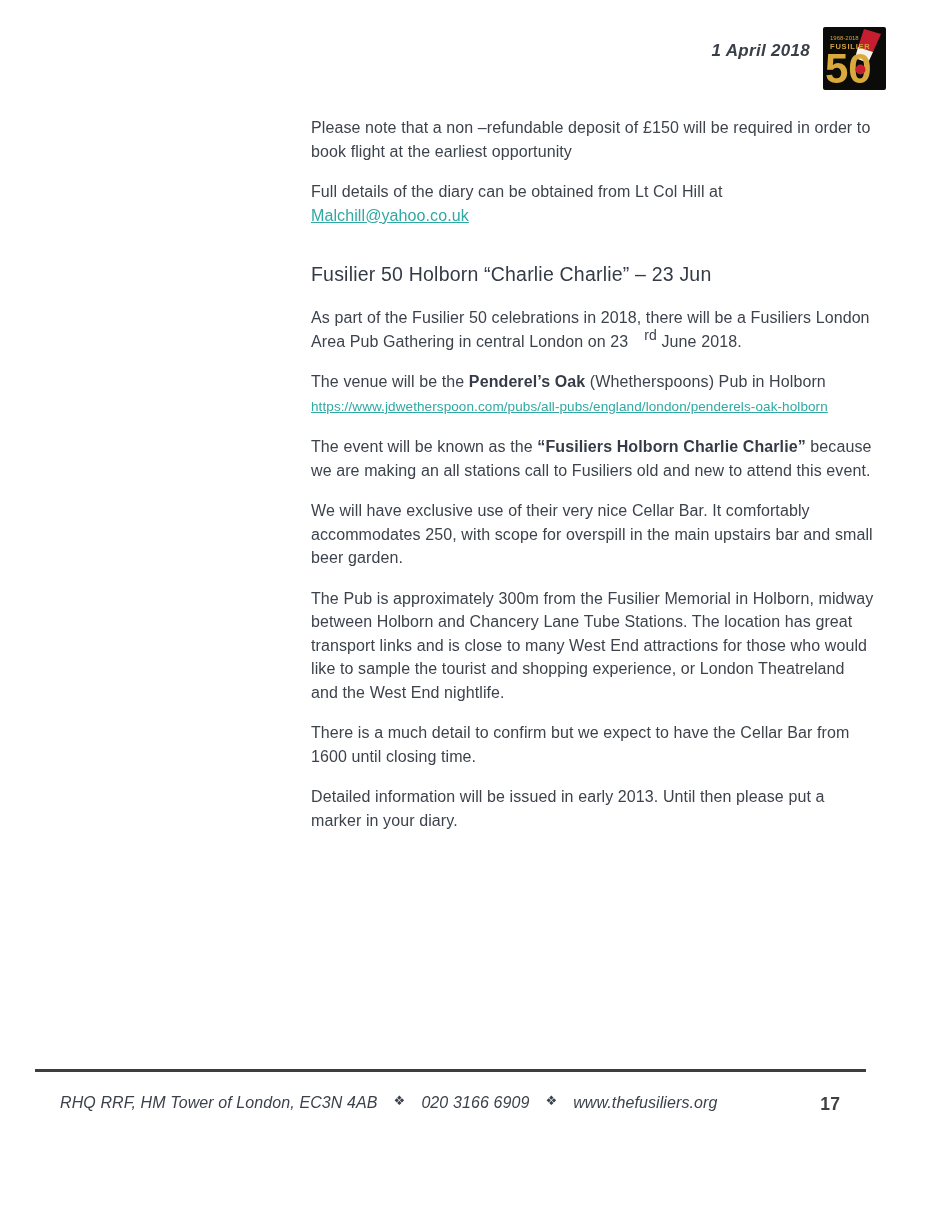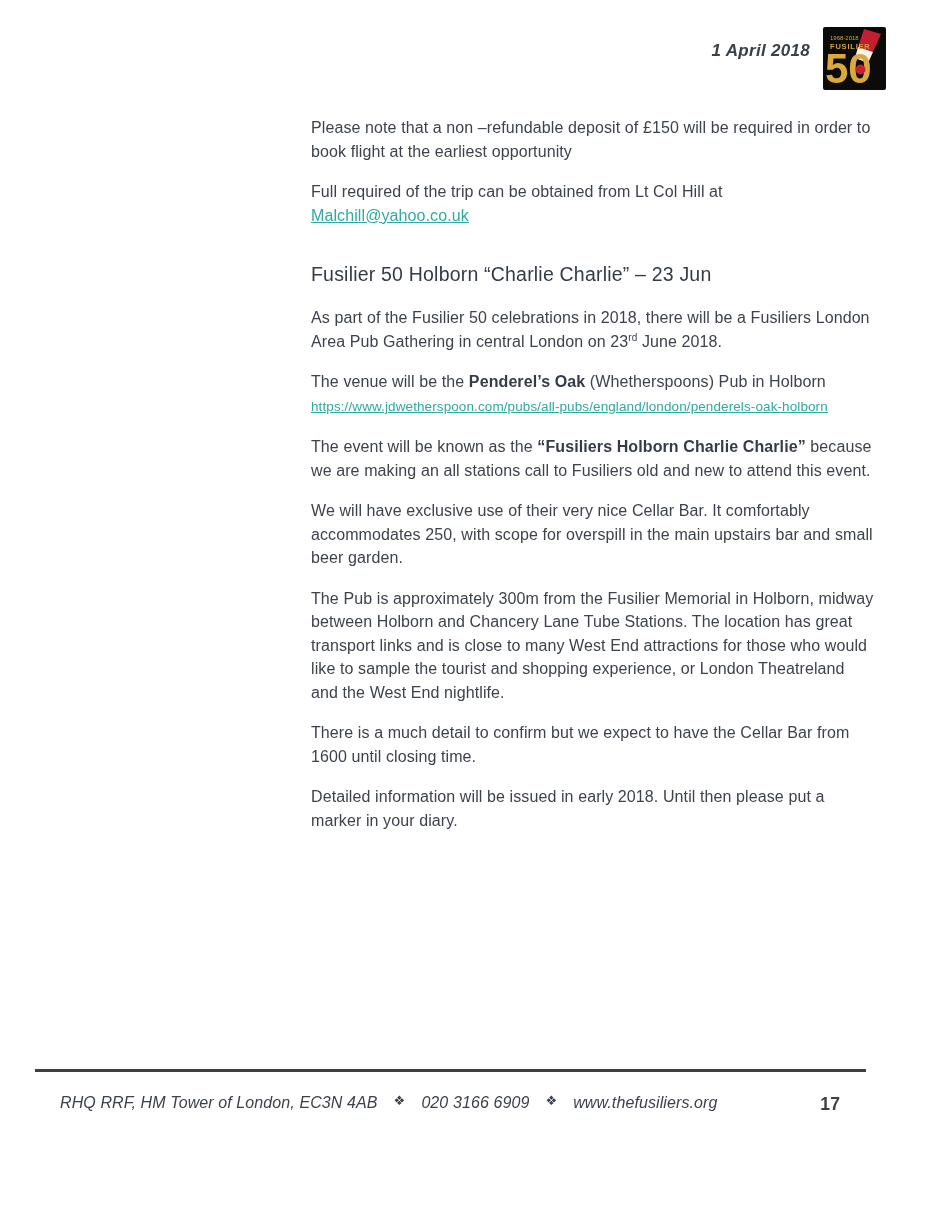--- a/index.html
+++ b/index.html
@@ -70,7 +70,7 @@
     </p>
 
     <p>
-      <span>Full required of the trip can be obtained from Lt Col Hill at </span><br>
+      <span>Full details of the diary can be obtained from Lt Col Hill at </span><br>
       <a class="doc-link">Malchill@yahoo.co.uk</a>
     </p>
 

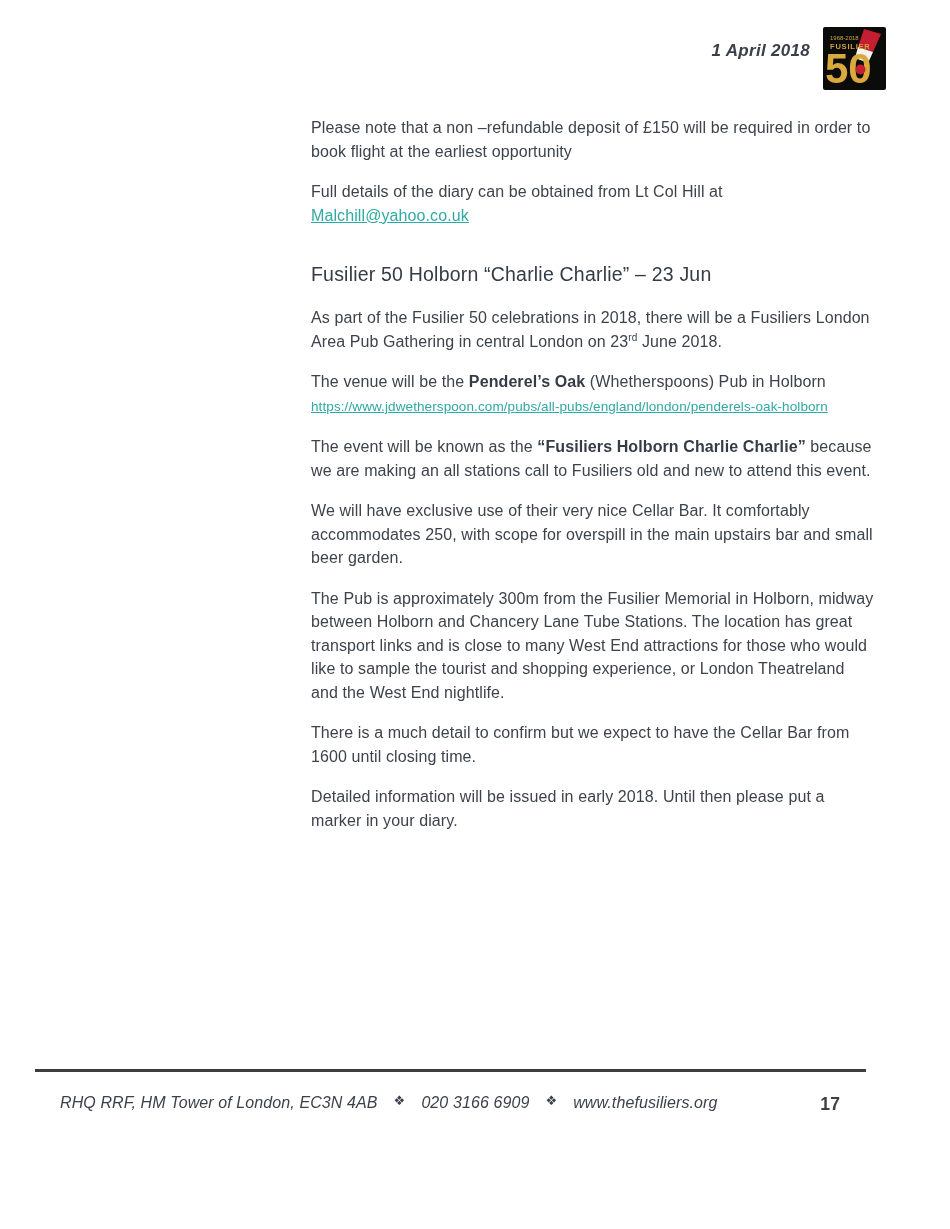--- a/index.html
+++ b/index.html
@@ -30,7 +30,7 @@
     text-align:center;
   }
   .small-link { font-size:13.5px; }
-  sup.ord { font-size:10px; vertical-align:super; line-height:0; }
+  sup.ord { font-size:14px; vertical-align:super; line-height:0;margin-left:16px; }
   .footer-line {
     position:absolute; top:1069px; left:35px; width:831px; height:3px;
     background:#3e3e3e;

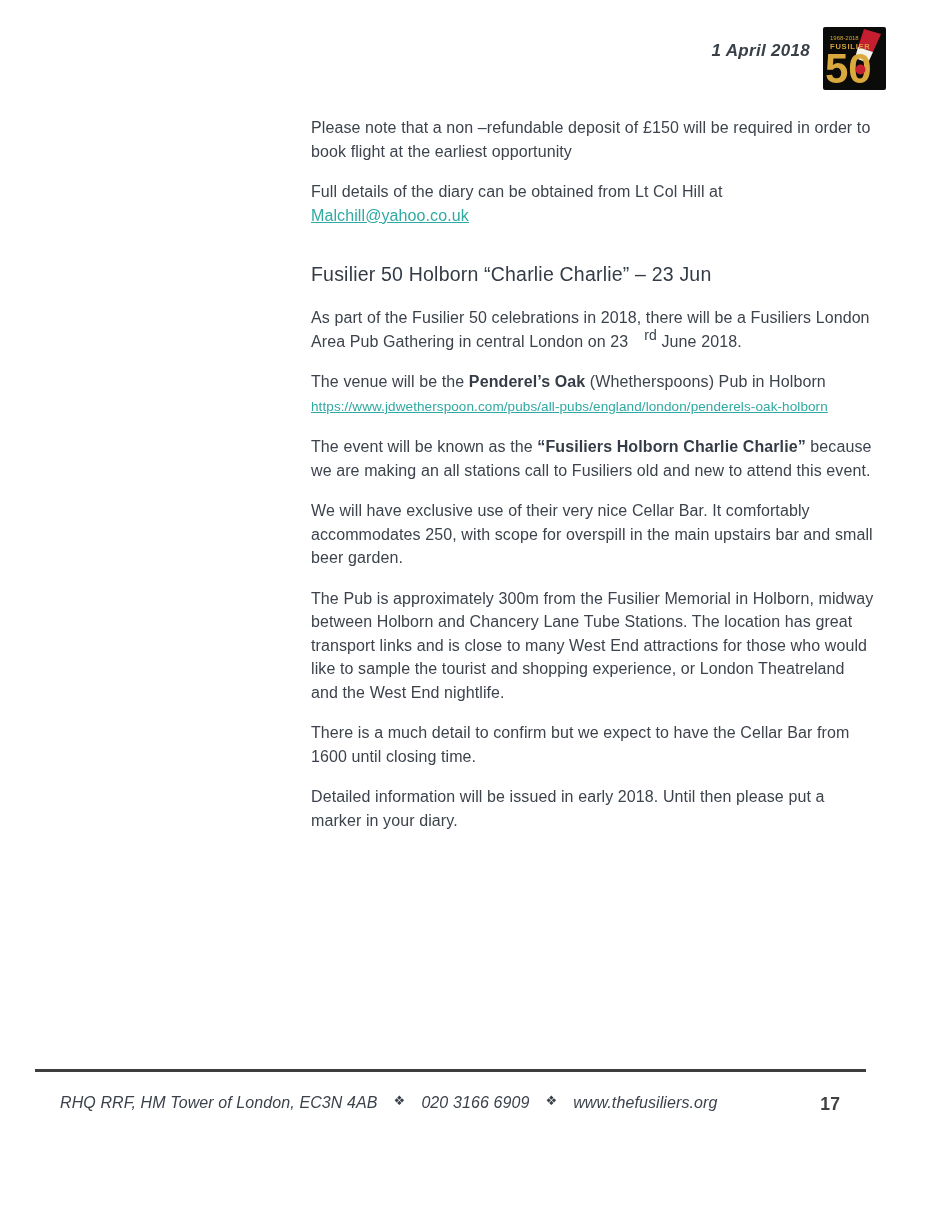--- a/index.html
+++ b/index.html
@@ -94,7 +94,7 @@
 
     <p>There is a much detail to confirm but we expect to have the Cellar Bar from 1600 until closing time.</p>
 
-    <p>Detailed information will be issued in early 2018.  Until then please put a marker in your diary.</p>
+    <p>Detailed information will be issued in early 2013.  Until then please put a marker in your diary.</p>
 
   </div>
 

